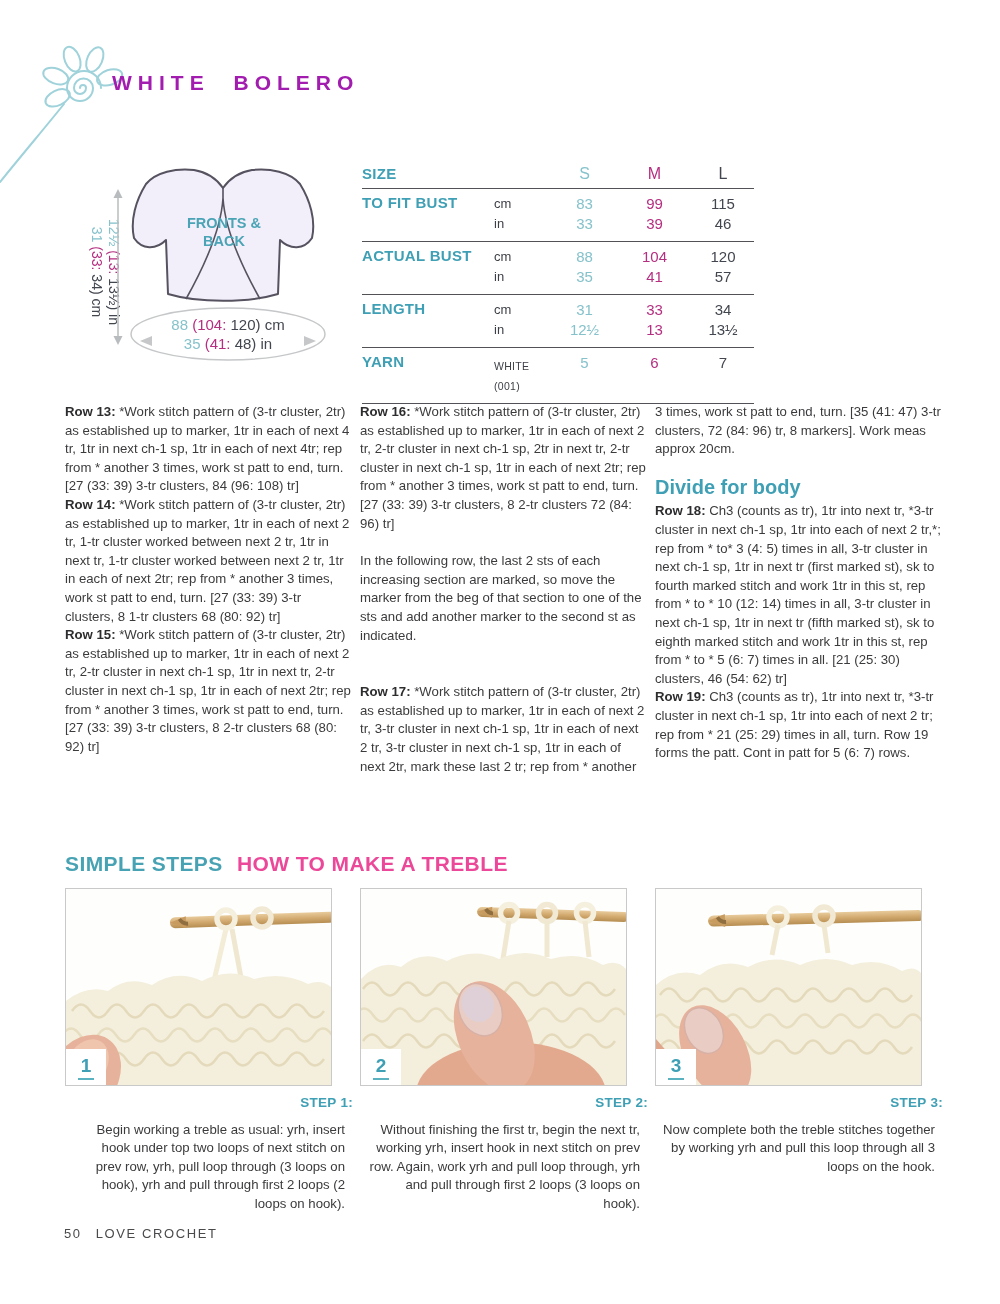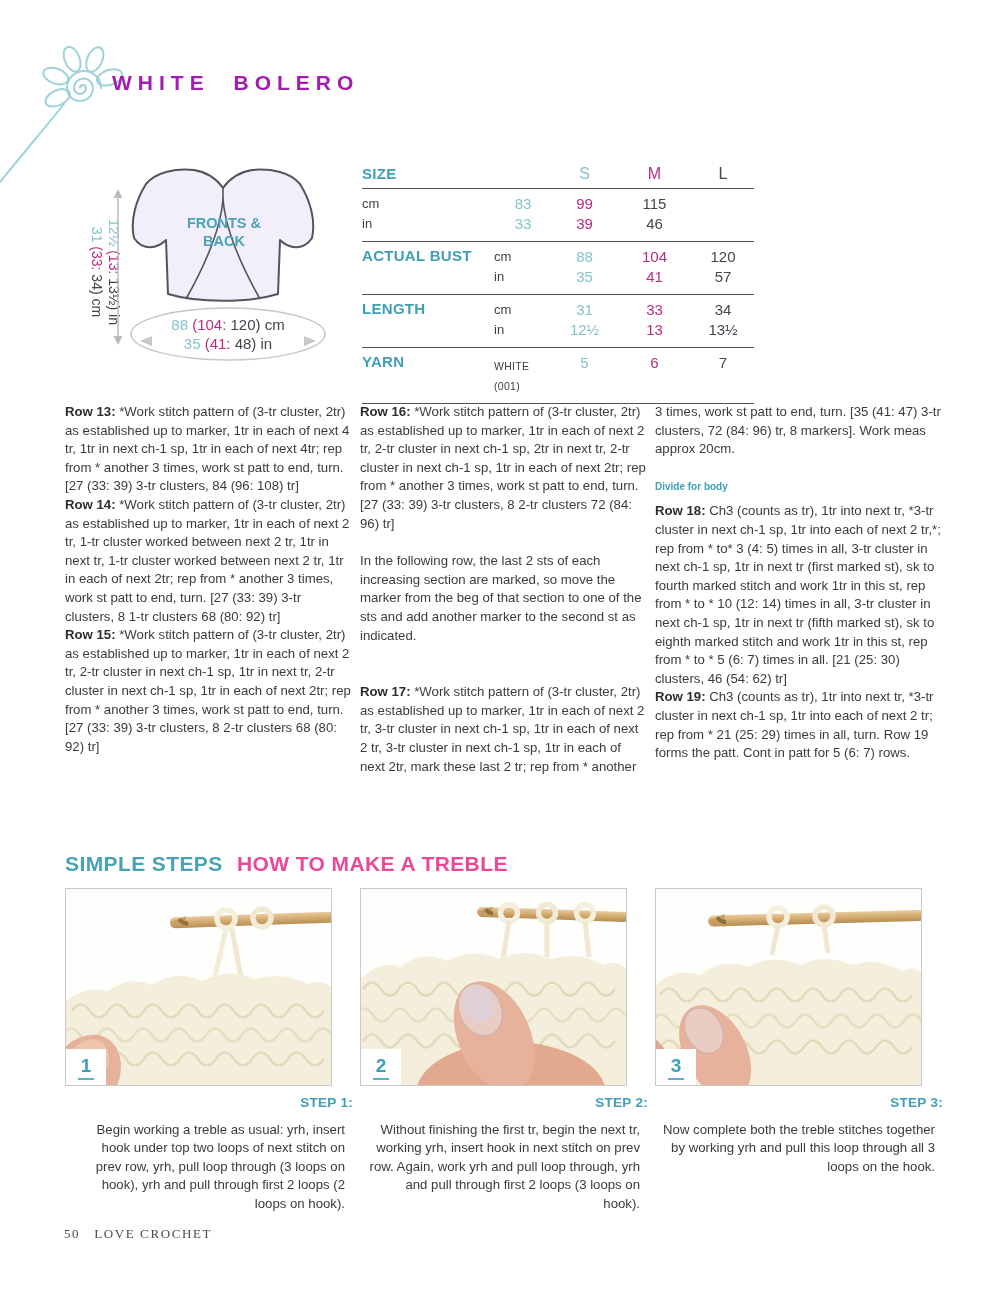--- a/index.html
+++ b/index.html
@@ -126,6 +126,7 @@
     </div>
 
     <div class="trow">
+      <div class="tlabel">TO FIT BUST</div>
       <div class="tunit">
           <div>cm</div>
           <div>in</div>

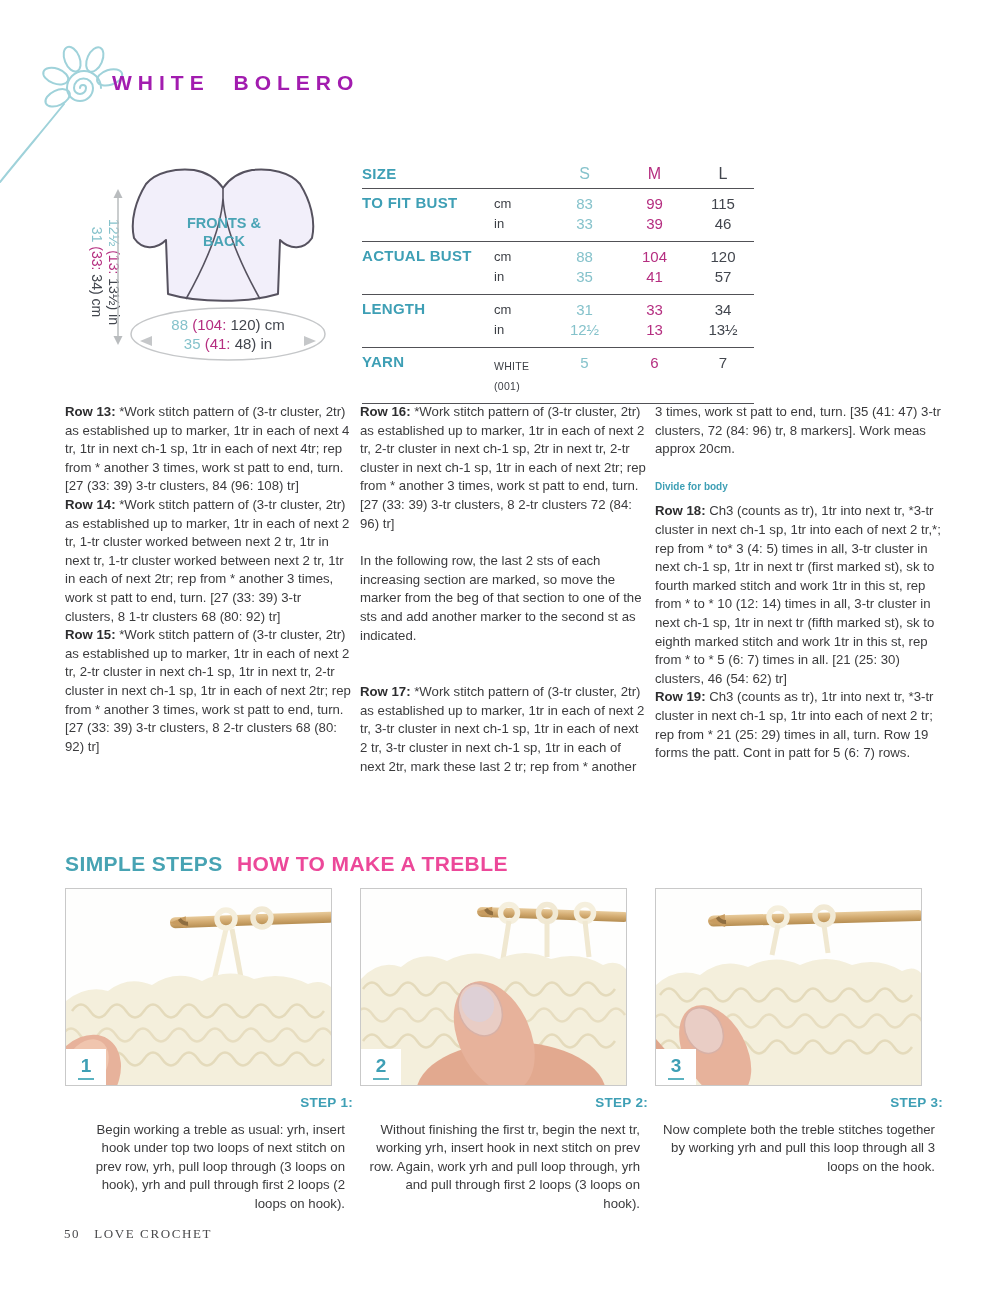--- a/index.html
+++ b/index.html
@@ -38,7 +38,7 @@
   .lead{font-weight:bold;color:#2d2d2f;}
   .gap18{margin-top:19px !important;}
   .gap37{margin-top:38px !important;}
-  .subhead{margin-top:19px !important;font-size:10px;font-weight:bold;color:#3e9fb5;}
+  .subhead{margin-top:19px !important;font-size:20px;font-weight:bold;color:#3e9fb5;}
 
   
   .ss-title{position:absolute;left:65px;top:852px;font-size:21px;letter-spacing:.4px;}

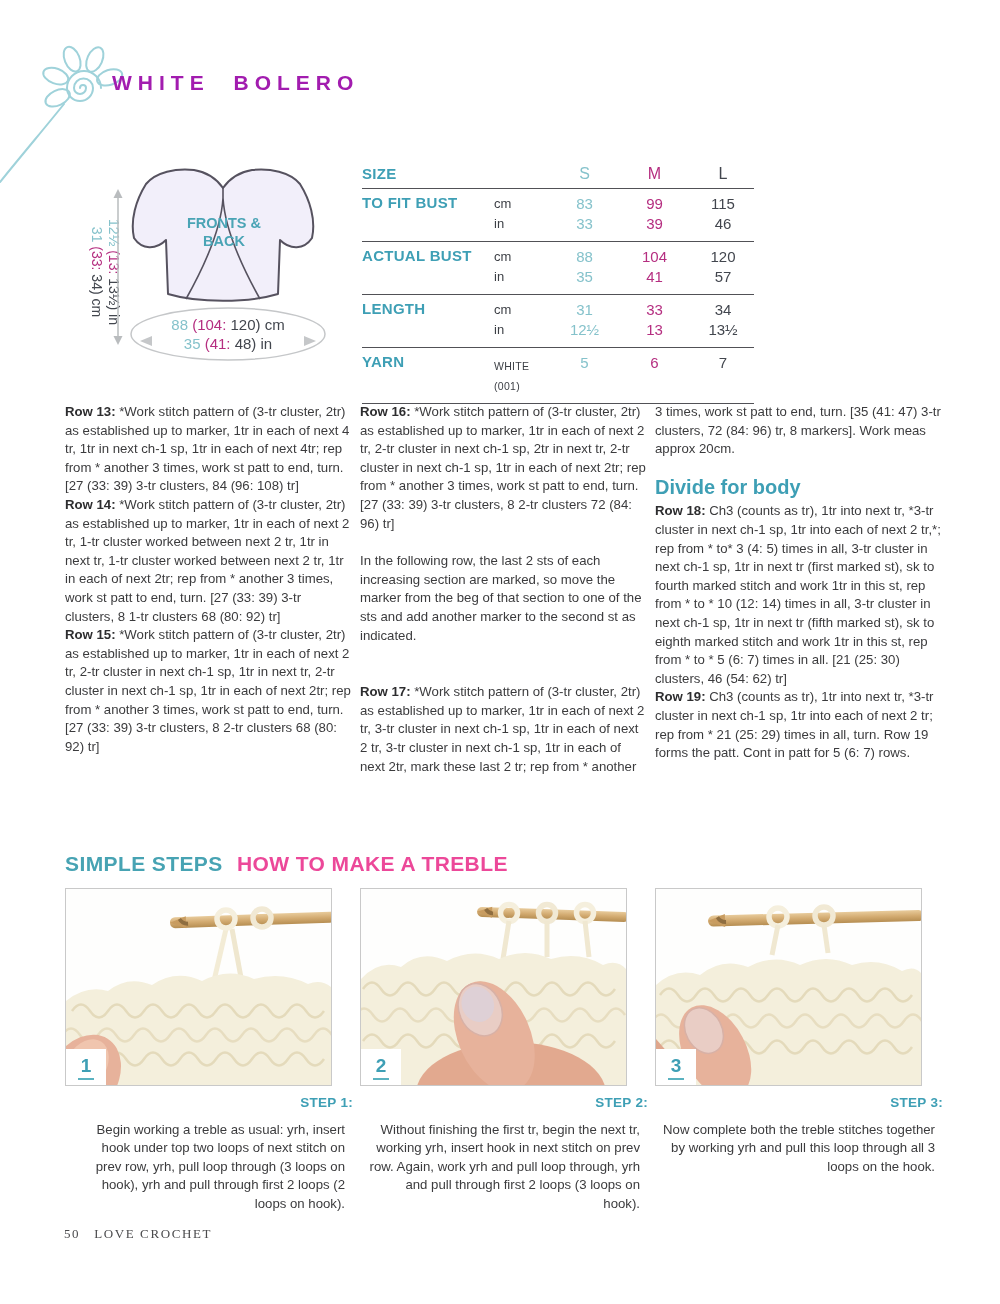--- a/index.html
+++ b/index.html
@@ -58,7 +58,7 @@
   .caption p{margin:8px;}
 
   
-  .footer{position:absolute;left:64px;top:1226px;font-size:13px;color:#4a4a4c;letter-spacing:1.6px;font-family:Liberation Serif, serif;}
+  .footer{position:absolute;left:64px;top:1226px;font-size:13px;color:#4a4a4c;letter-spacing:1.6px;}
   .footer .pg{margin-right:14px;}
 </style>
 </head>

